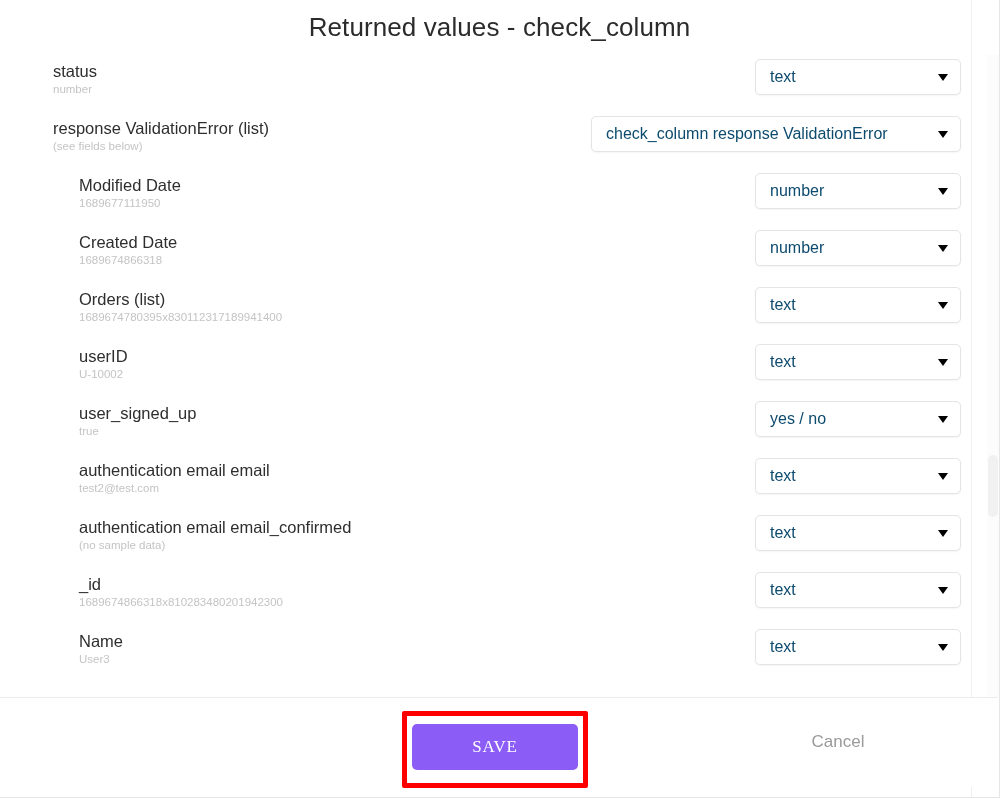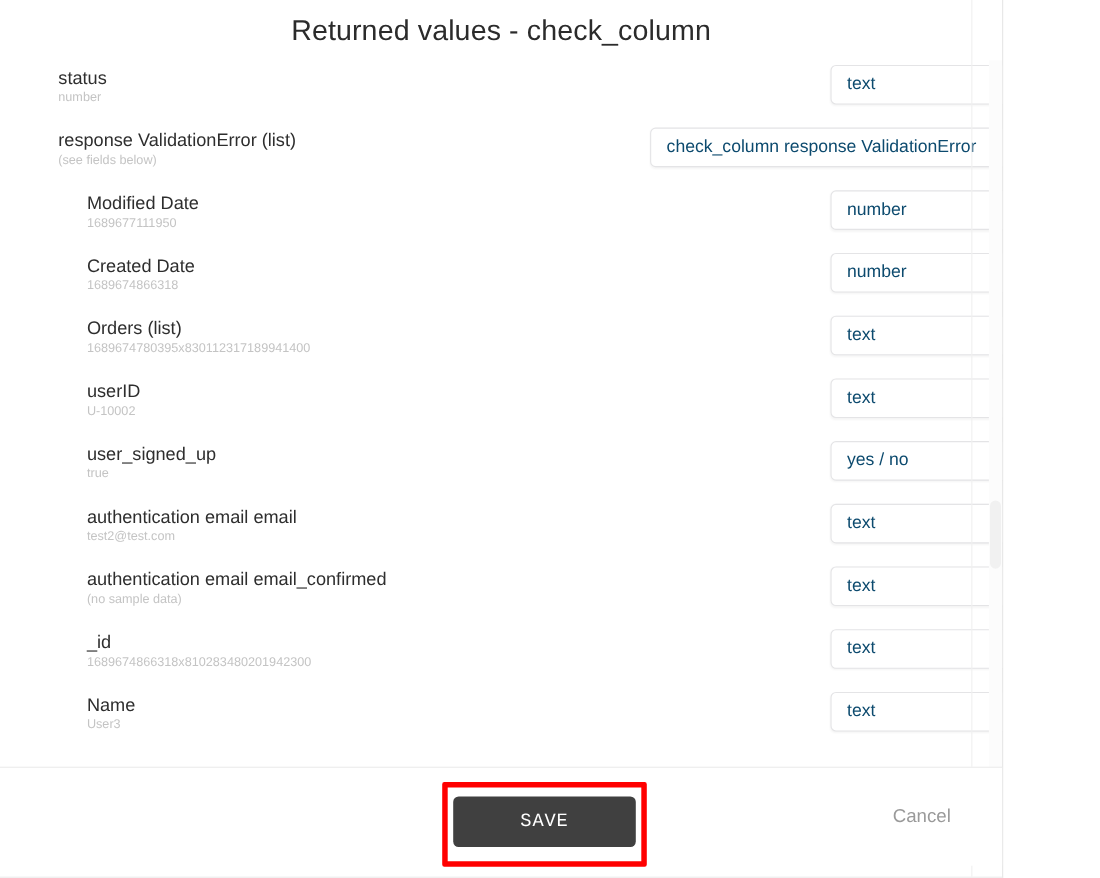--- a/index.html
+++ b/index.html
@@ -14,7 +14,7 @@
 
   .dialog {
     position: relative;
-    width: 912px;
+    width: 1000px;
     height: 798px;
     background: #ffffff;
     border-right: 1px solid #e6e6e6;

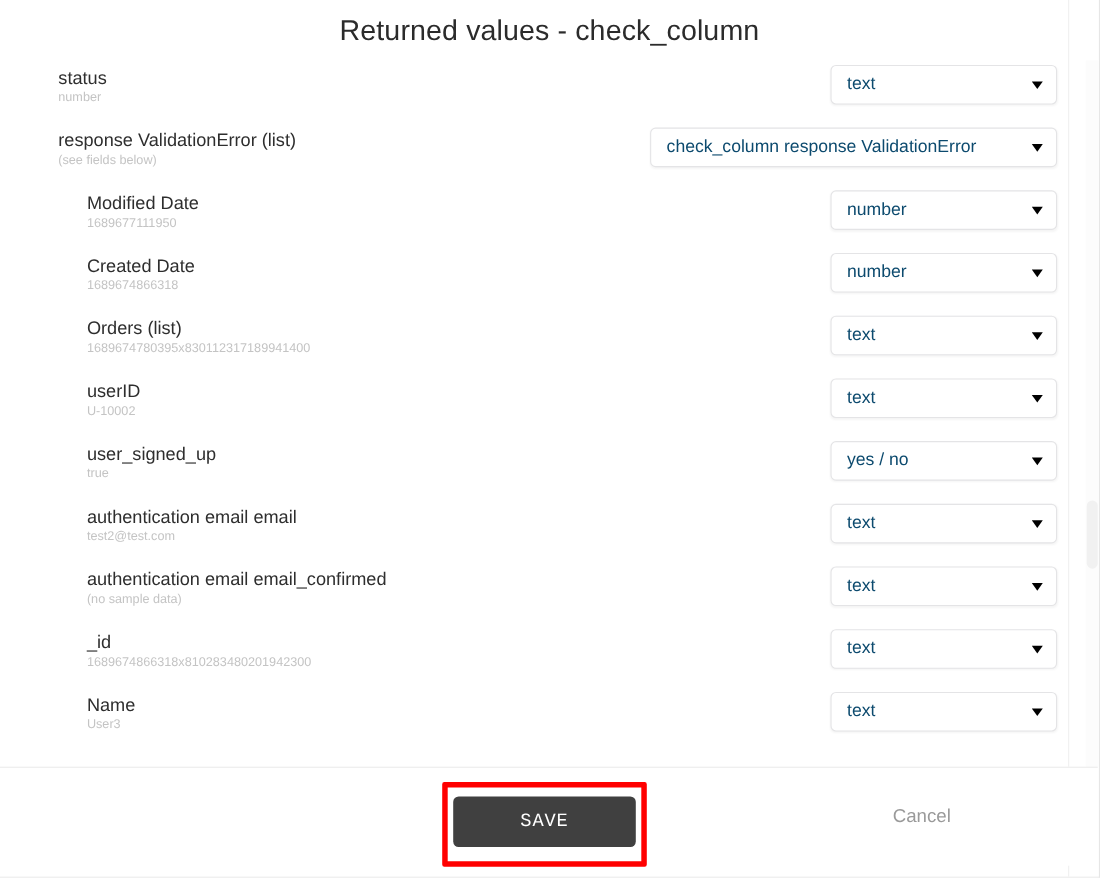--- a/index.html
+++ b/index.html
@@ -129,11 +129,11 @@
     top: 26px;
     width: 166px;
     height: 46px;
-    background: #404040;
+    background: #8b5cf6;
     color: #ffffff;
     border: none;
     border-radius: 5px;
-    font-family: Liberation Mono, monospace;
+    font-family: Liberation Serif, serif;
     font-size: 17px;
     letter-spacing: 0.8px;
     cursor: pointer;

